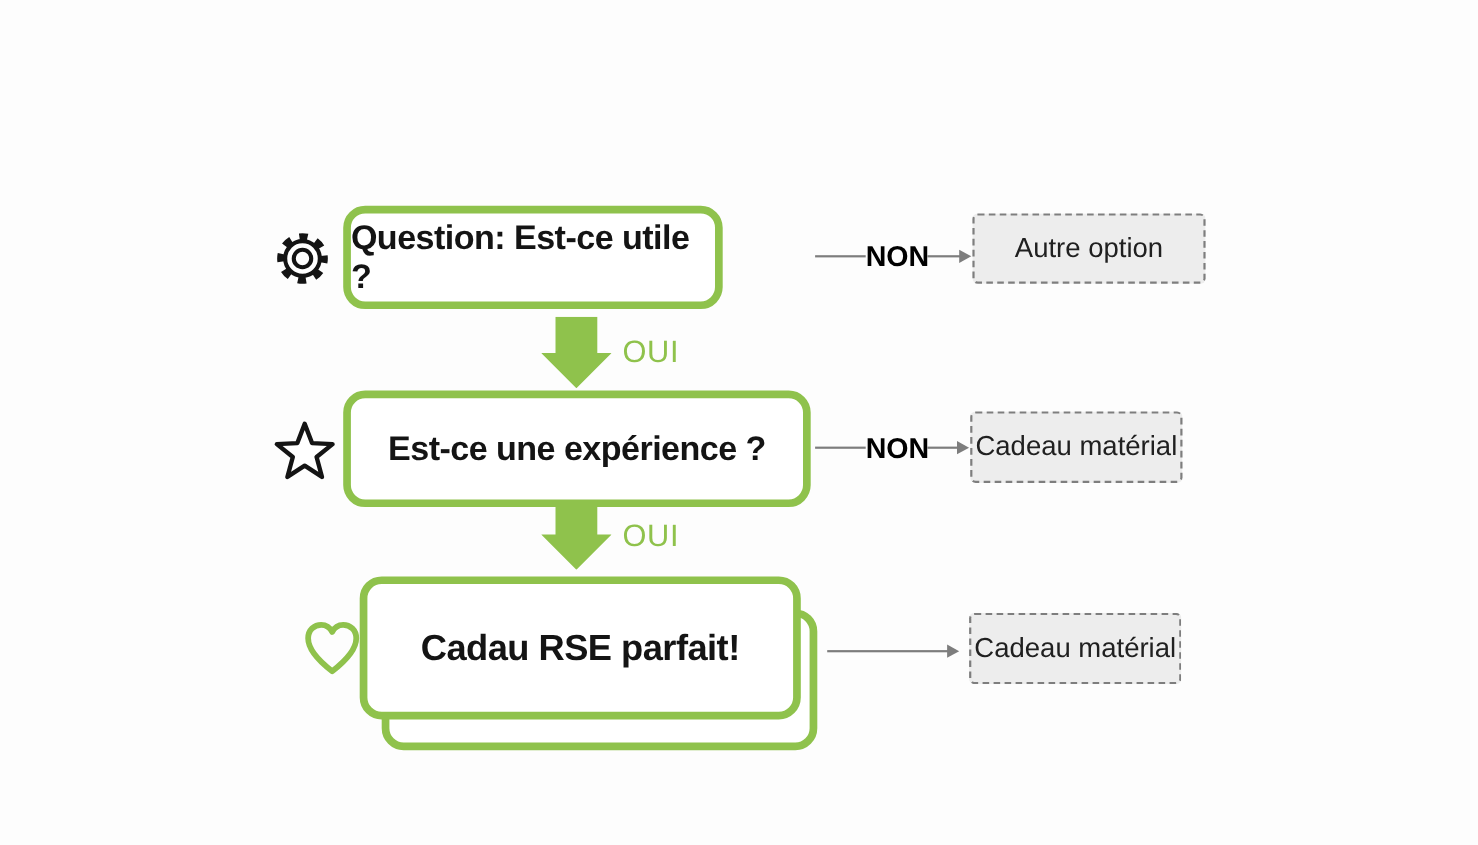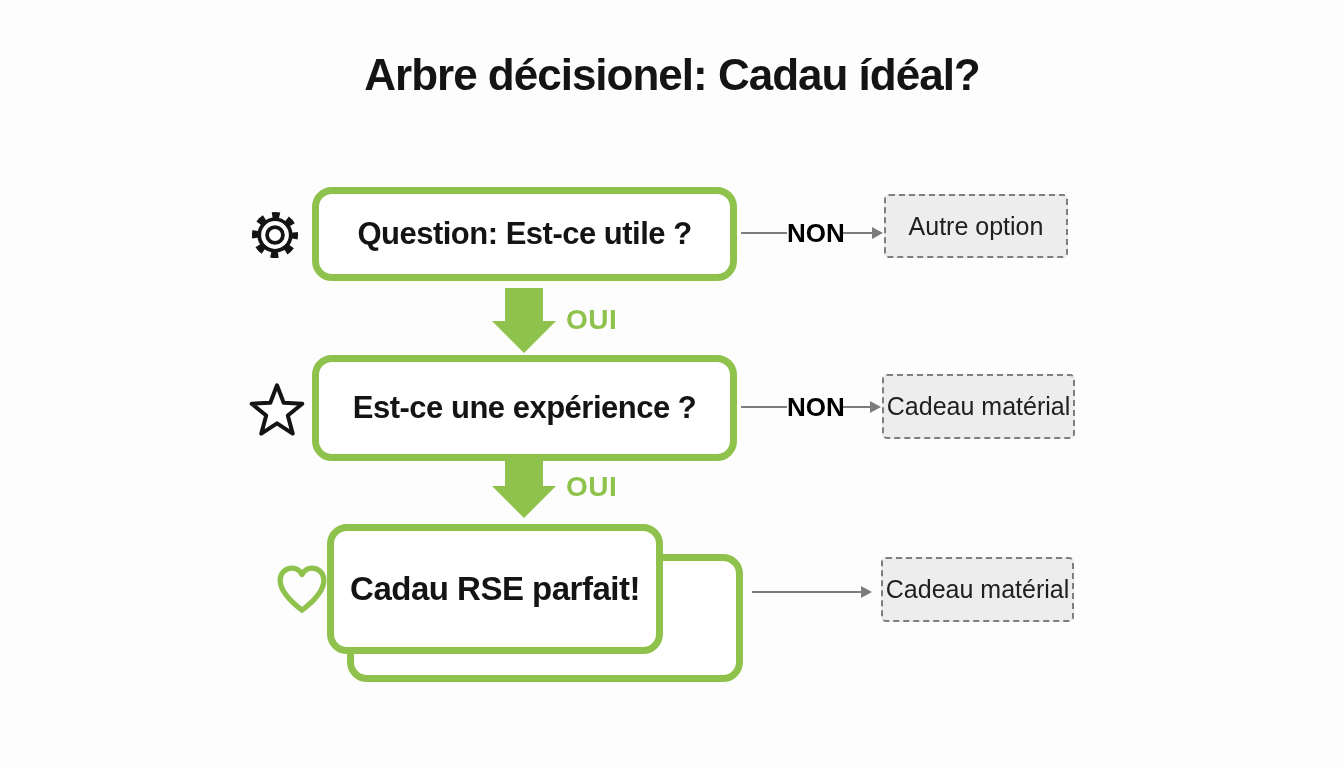--- a/index.html
+++ b/index.html
@@ -46,7 +46,6 @@
 
 <div class="canvas">
 
-  <div class="title">Arbre décisionel: Cadau ídéal?</div>
 
   <div class="icon" style="left:247px;top:207px;">
     <svg width="56" height="56" viewBox="0 0 48 48">

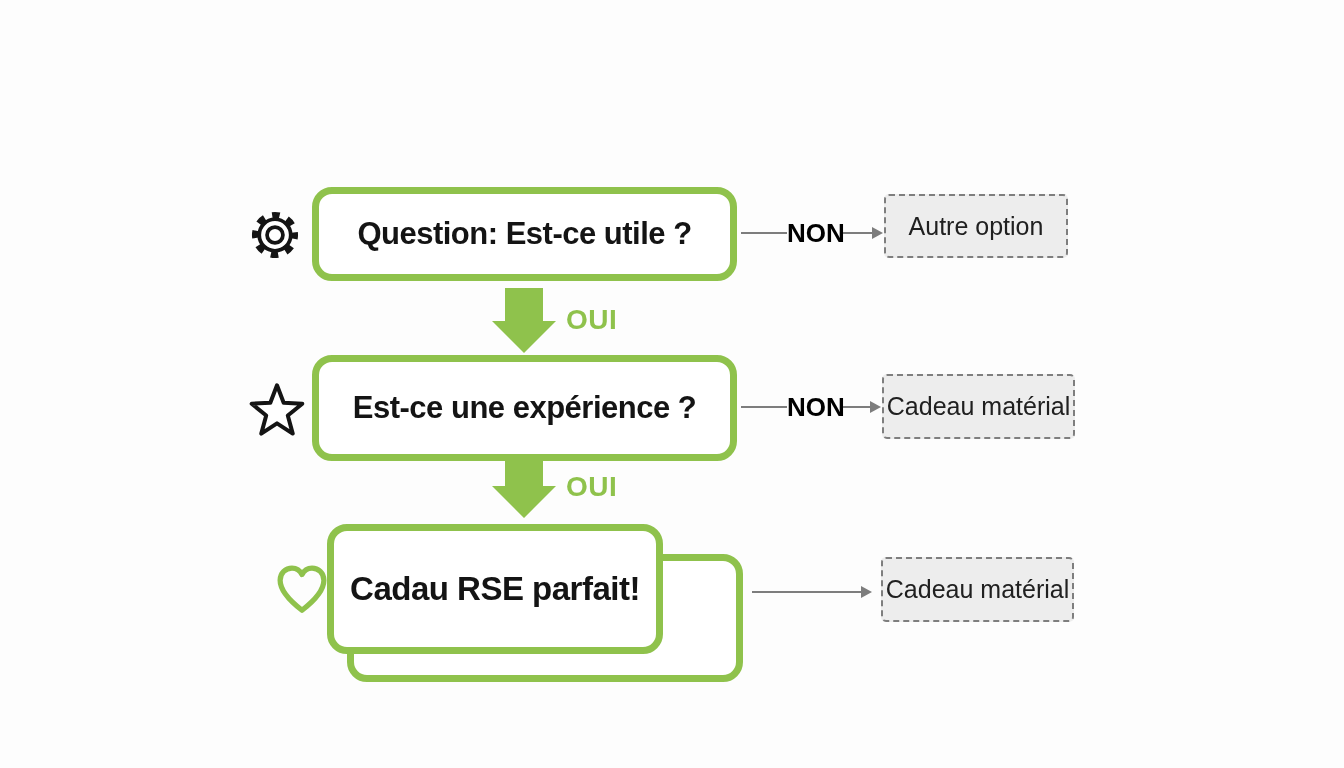--- a/index.html
+++ b/index.html
@@ -55,7 +55,7 @@
     </svg>
   </div>
 
-  <div class="qbox" style="left:312px;top:187px;width:425px;height:94px;">
+  <div class="qbox" style="left:312px;top:187px;width:345px;height:94px;">
     <span class="qtext">Question: Est-ce utile ?</span>
   </div>
 

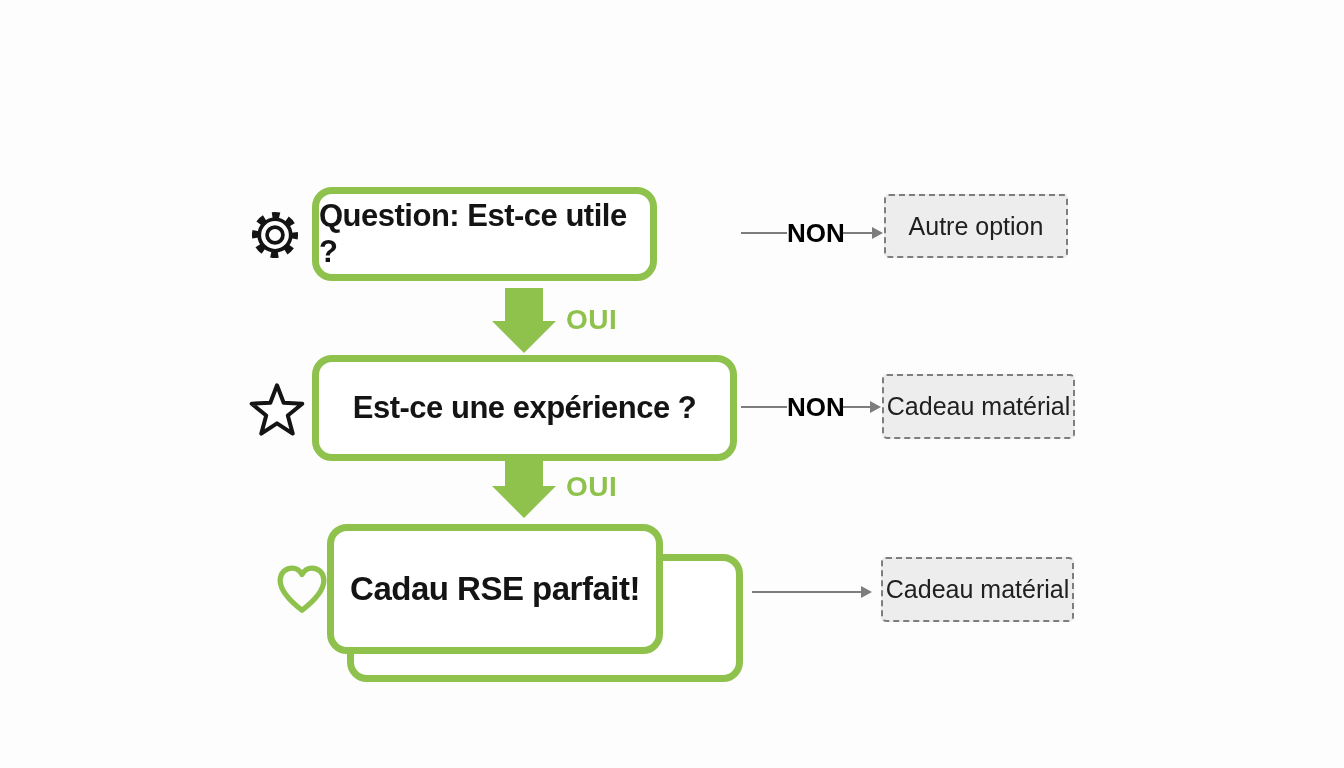--- a/index.html
+++ b/index.html
@@ -64,7 +64,7 @@
   <div class="hline" style="left:843px;top:232px;width:30px;"></div>
   <div class="ahead" style="left:872px;top:227px;"></div>
 
-  <div class="target" style="left:884px;top:194px;width:184px;height:64px;">
+  <div class="target" style="left:884px;top:194px;width:212px;height:64px;">
     <span class="ttext">Autre option</span>
   </div>
 

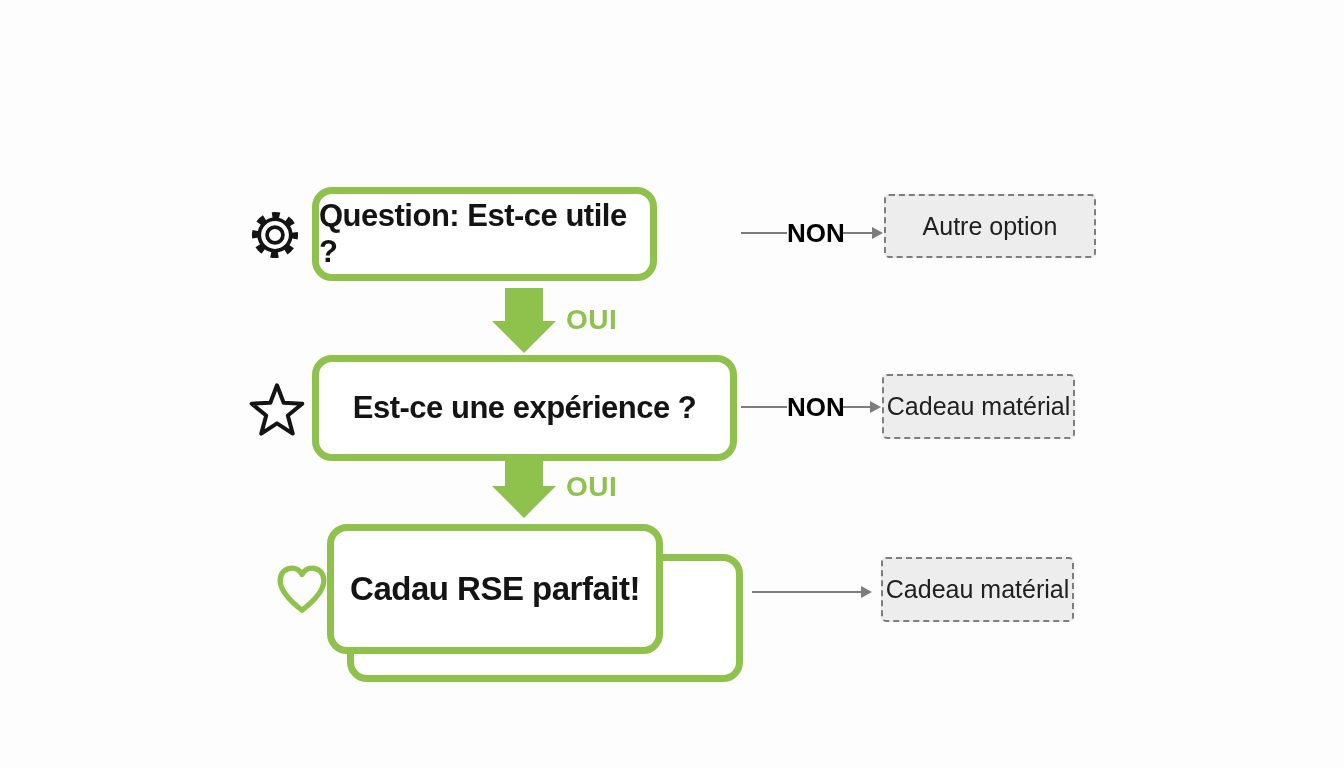--- a/index.html
+++ b/index.html
@@ -37,7 +37,7 @@
     width:56px;text-align:center;line-height:28px;
   }
   .ouilabel{
-    position:absolute;font-size:28px;font-weight:700;color:#8fc24c;letter-spacing:0.5px;
+    position:absolute;font-size:28px;font-weight:400;color:#8fc24c;letter-spacing:0.5px;
   }
   .downarrow{position:absolute;}
 </style>

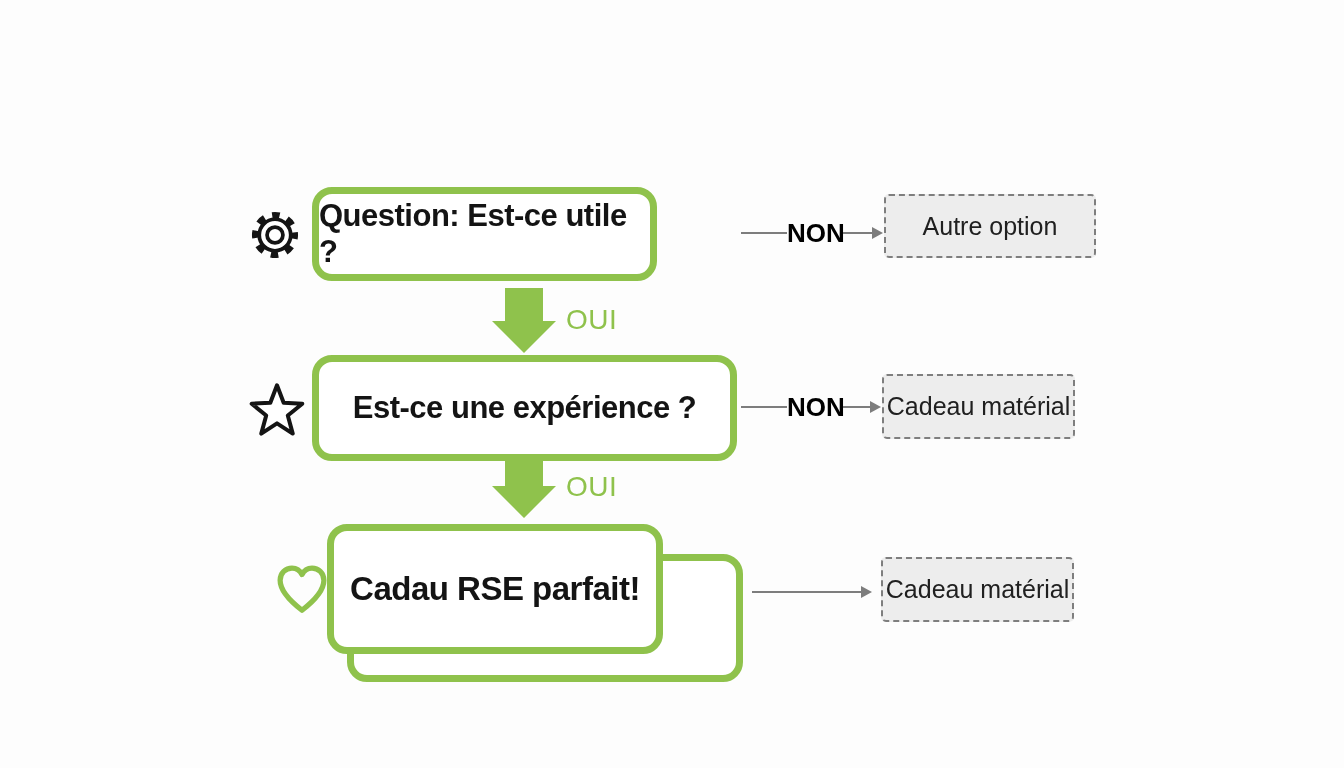--- a/index.html
+++ b/index.html
@@ -109,7 +109,7 @@
     </svg>
   </div>
 
-  <div class="qbox" style="left:327px;top:524px;width:336px;height:130px;">
+  <div class="qbox" style="left:327px;top:524px;width:401px;height:130px;">
     <span class="qtext" style="font-size:33px;">Cadau RSE parfait!</span>
   </div>
 

